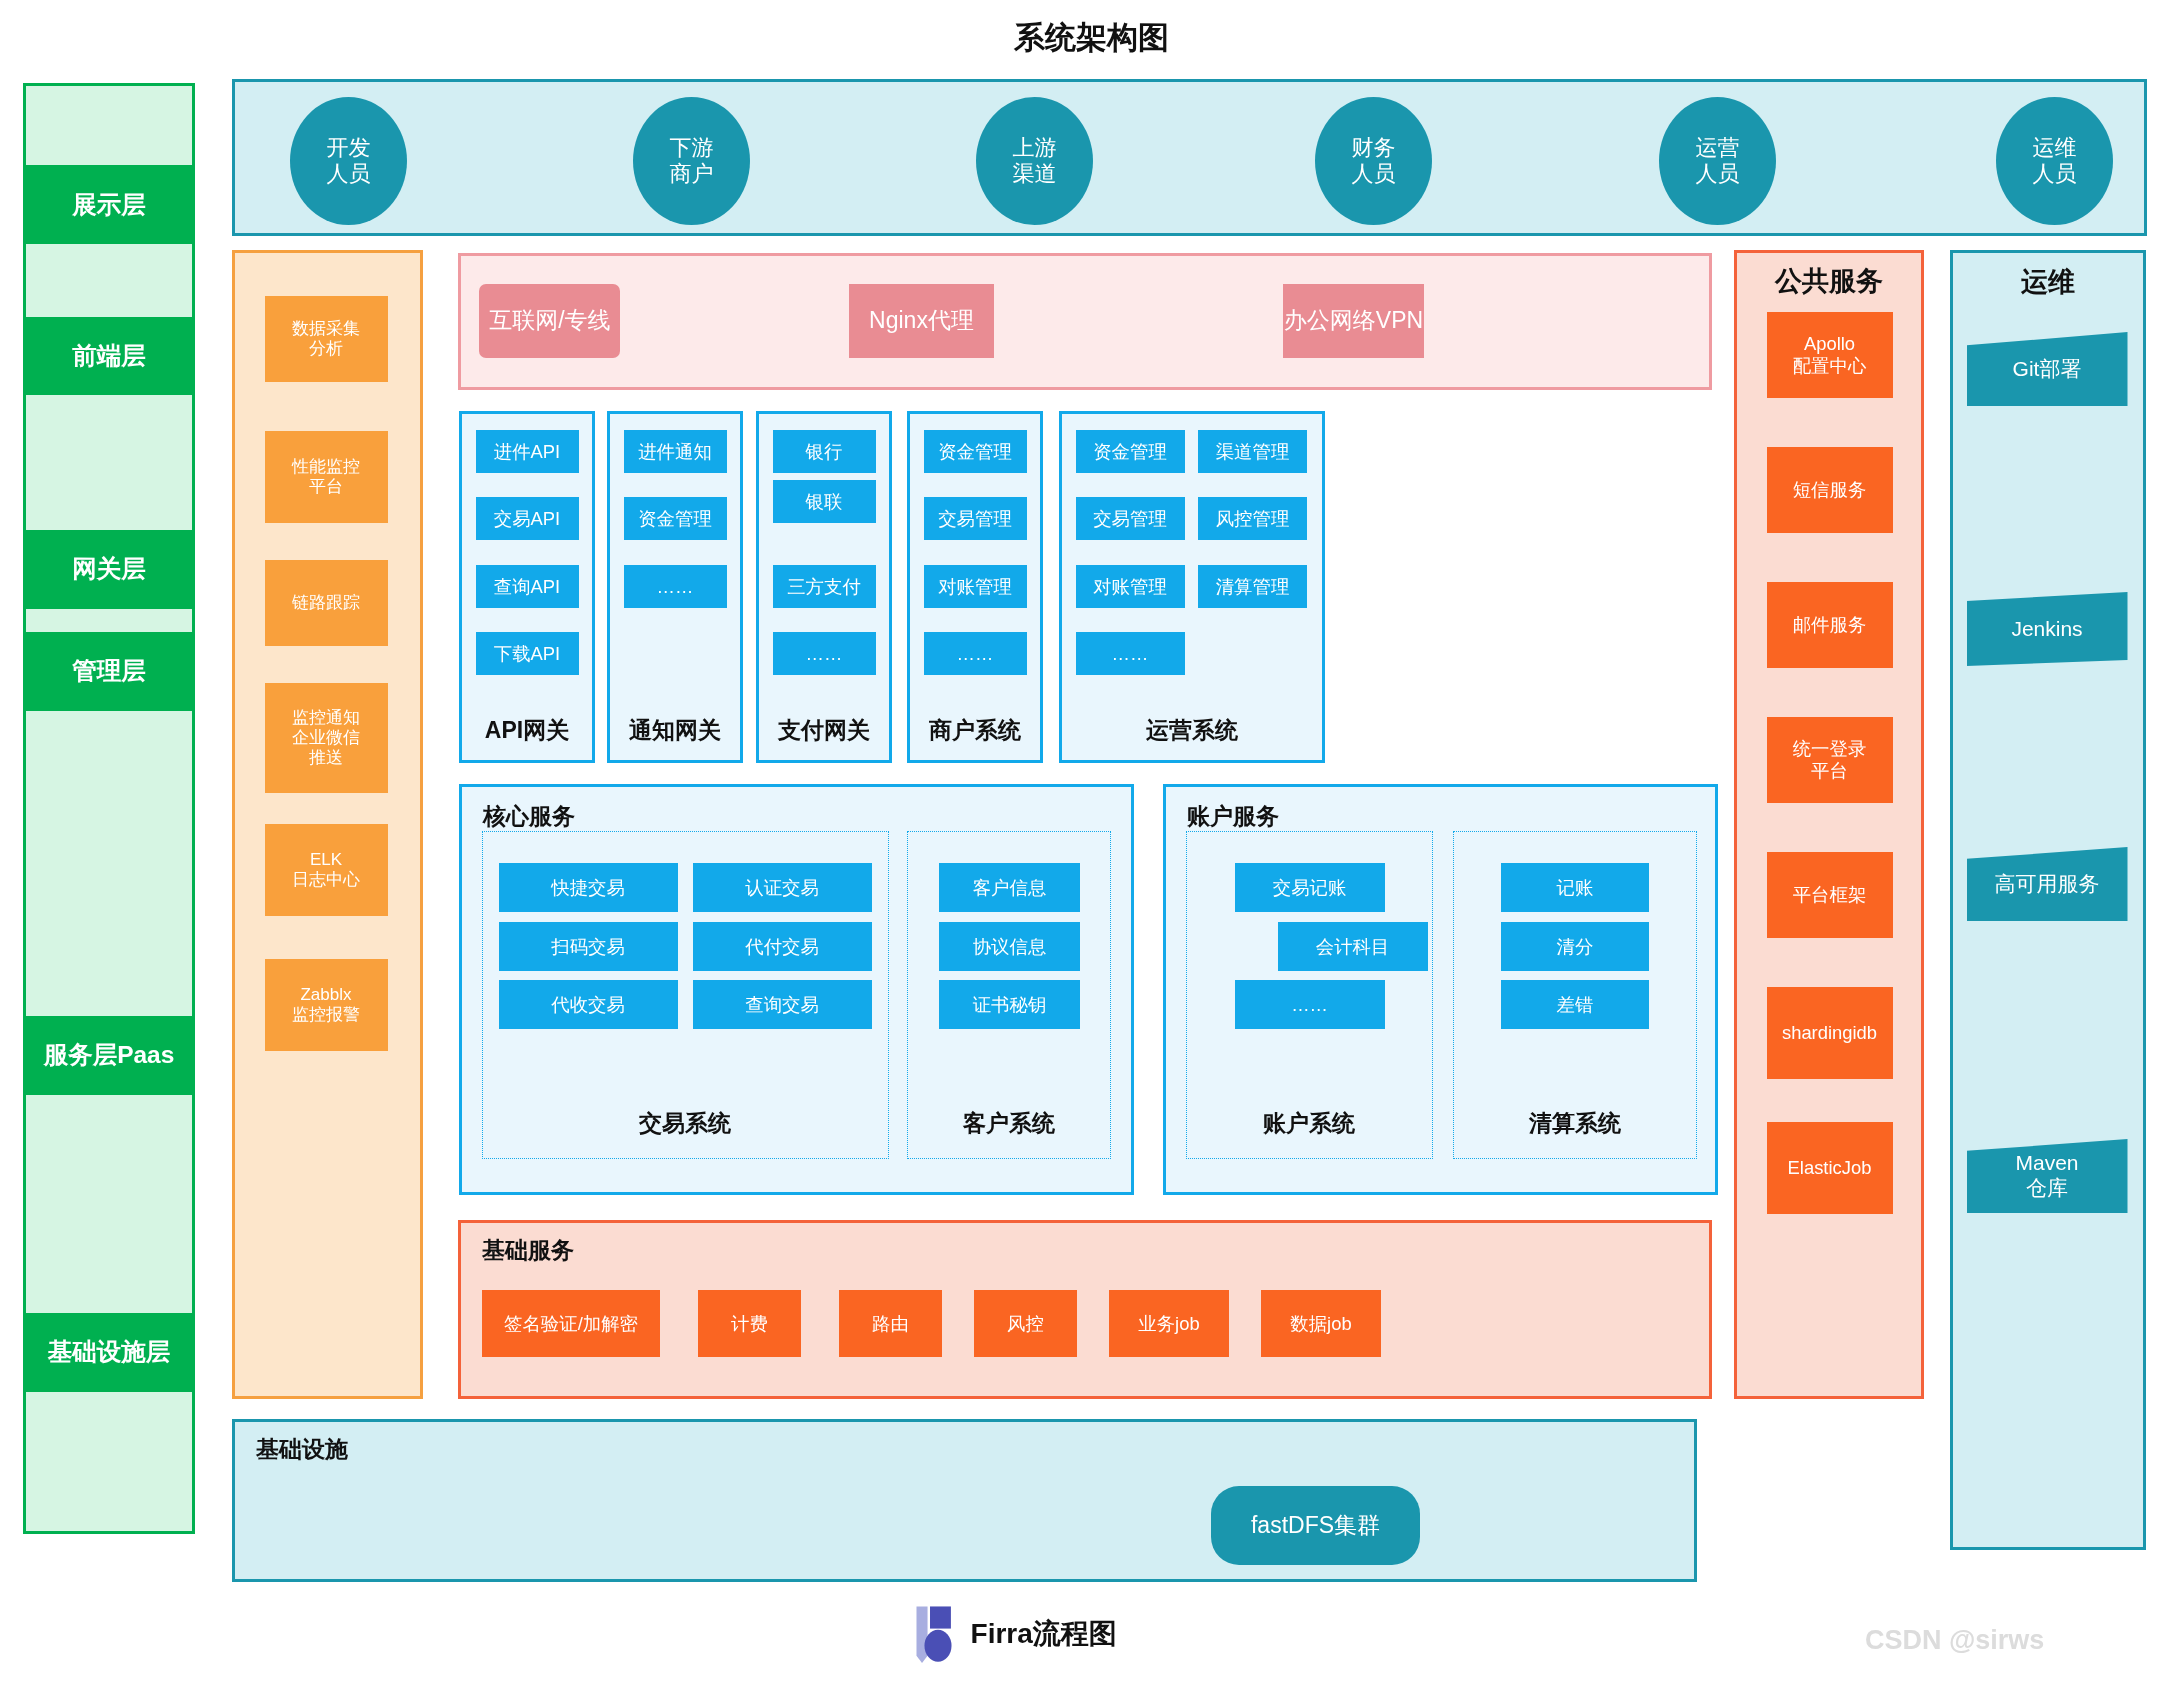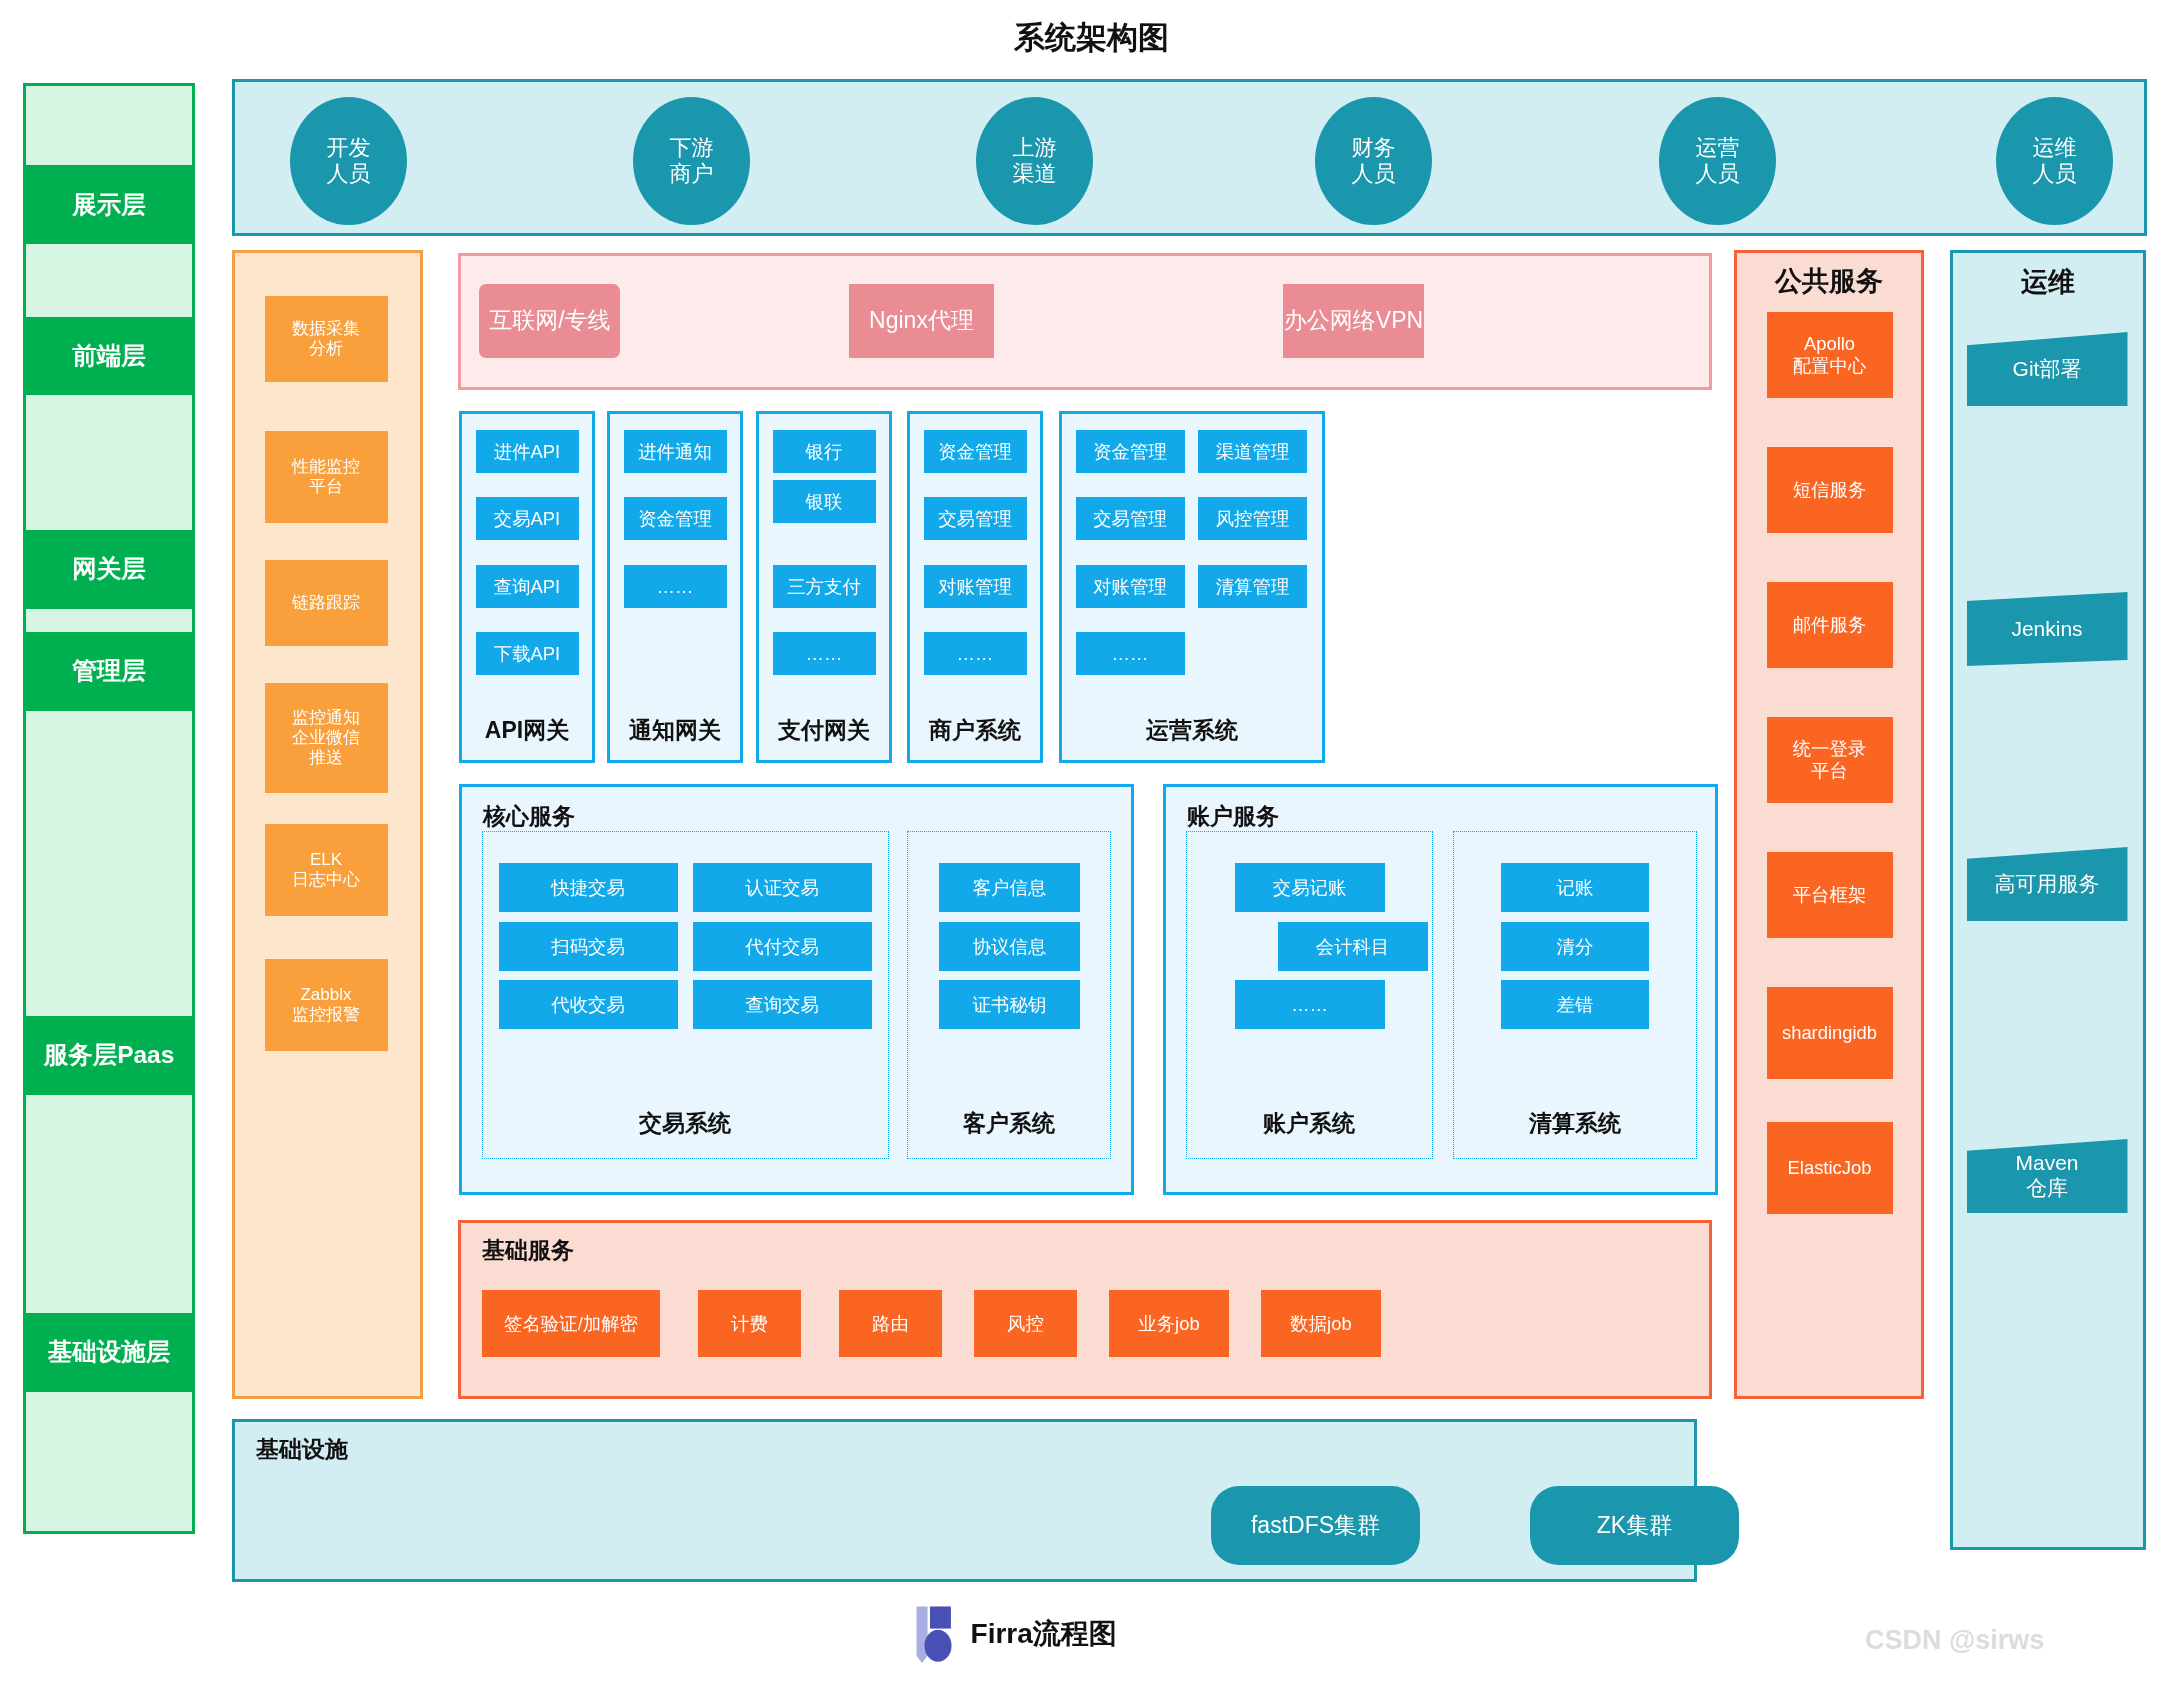--- a/index.html
+++ b/index.html
@@ -149,7 +149,6 @@
 <div class="abs panel" id="infra">
   <div class="panel-title">基础设施</div>
     <div class="infra-pill ctr" style="left: 976px; width: 209px;">fastDFS集群</div>
-    <div class="infra-pill ctr" style="left: 1295px; width: 209px;">ZK集群</div>
   </div>
 
 <div class="abs" id="brand">

